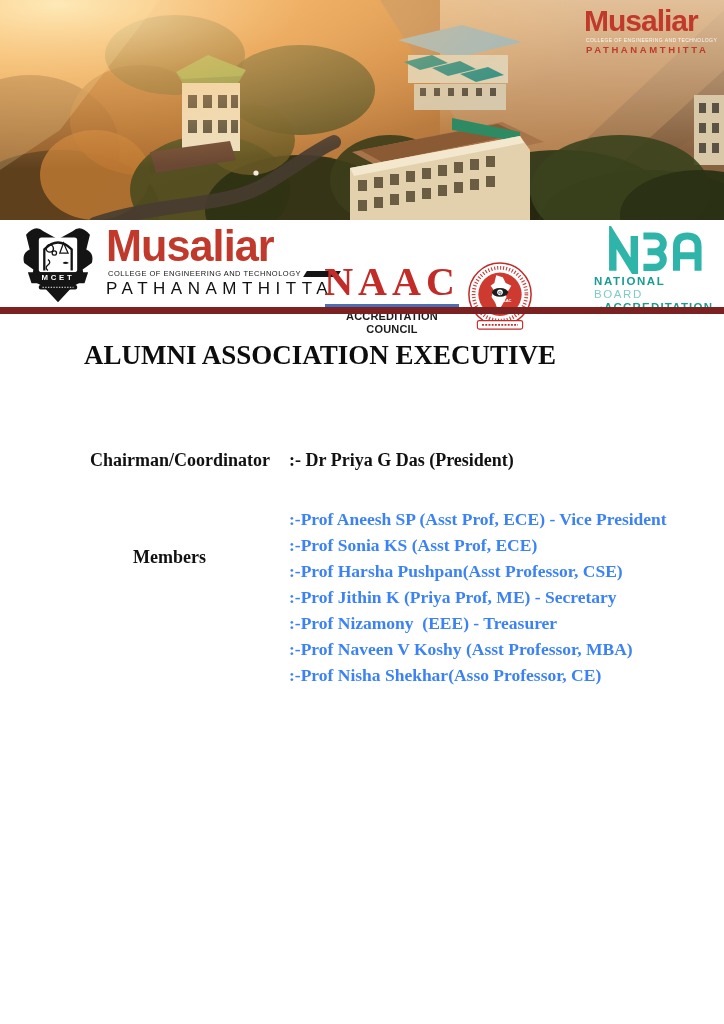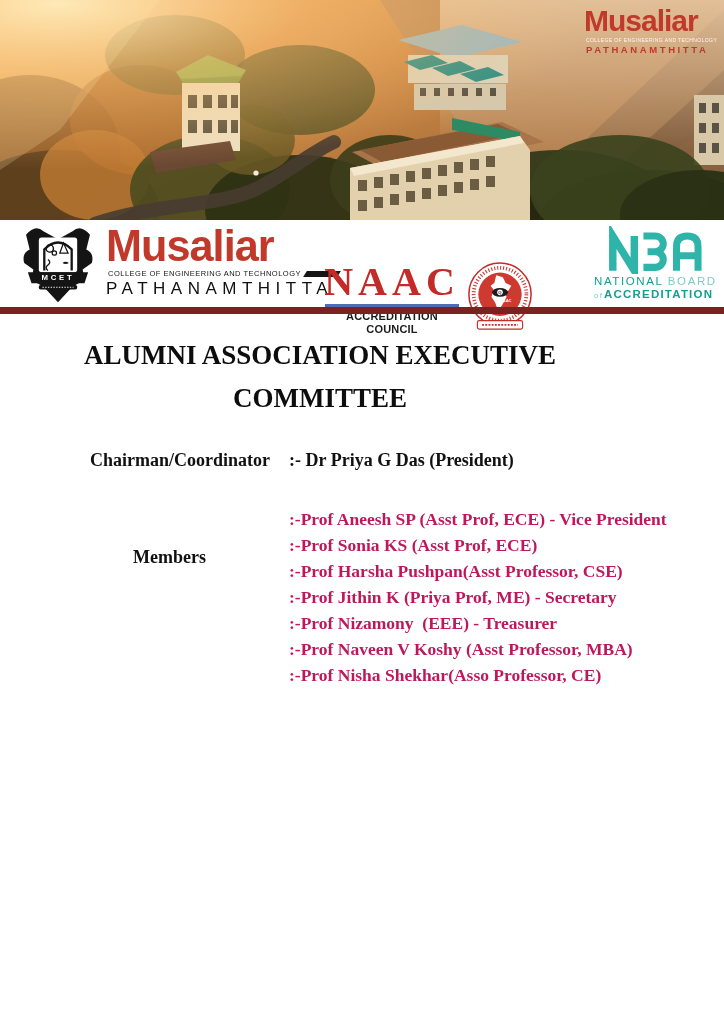--- a/index.html
+++ b/index.html
@@ -38,7 +38,7 @@
   .nba-logo { position:absolute; left:594px; top:6px; width:124px; text-align:left; }
   .nba-letters { width:118px; height:48px; display:block; margin-left:2px; }
   .nba-line1 { font-size:11.5px; line-height:13px; letter-spacing:1.6px; margin-top:1px; }
-  .nba-line1 .b { font-weight:400; color:var(--nba_teal_dark); }
+  .nba-line1 .b { font-weight:700; color:var(--nba_teal_dark); }
   .nba-line1 .l { font-weight:400; color:var(--nba_teal_light); }
   .nba-line2 { font-size:11.5px; line-height:13px; letter-spacing:1.2px; }
   .nba-line2 .of { font-size:8px; color:var(--nba_teal_light); margin-right:1px; }

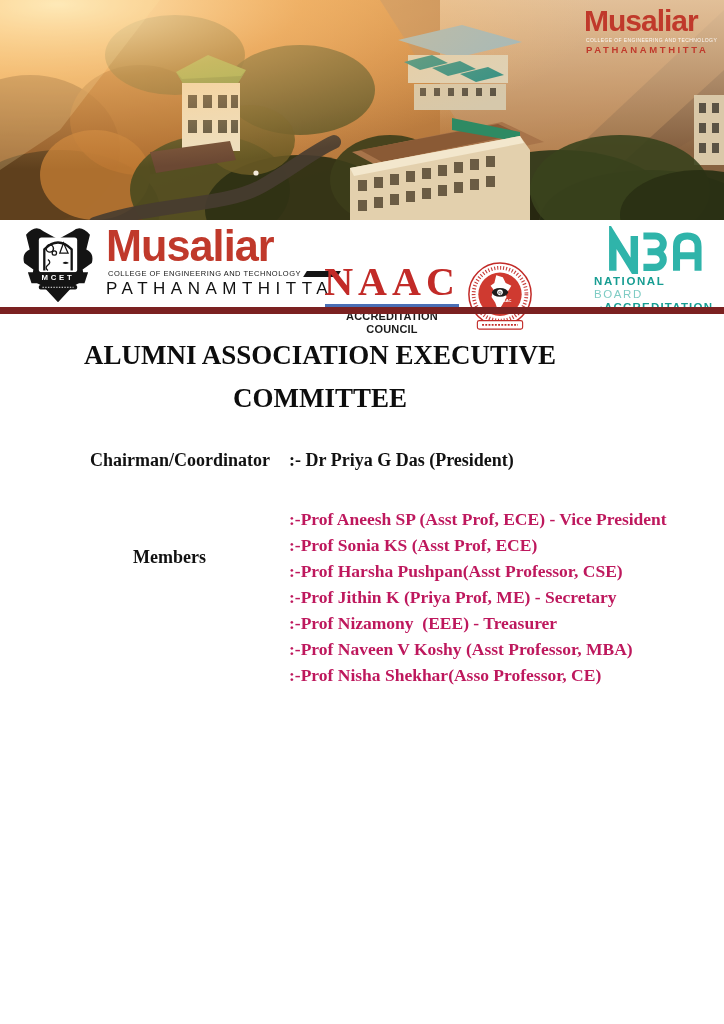--- a/index.html
+++ b/index.html
@@ -252,7 +252,6 @@
   <div class="doc">
     <div class="title">
       <div>ALUMNI ASSOCIATION EXECUTIVE</div>
-      <div>COMMITTEE</div>
     </div>
 
     <div class="chairman-label">Chairman/Coordinator</div>

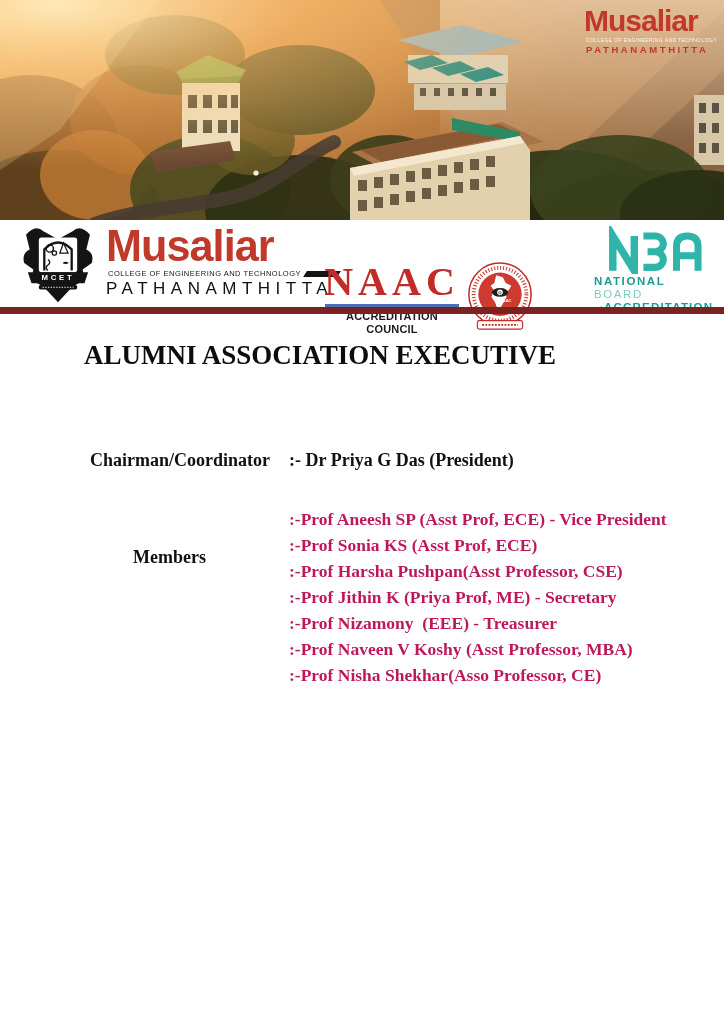--- a/index.html
+++ b/index.html
@@ -54,7 +54,7 @@
   .chairman-value { position:absolute; top:450px; left:289px; font-family:"Liberation Serif", serif; font-weight:700; font-size:18px; white-space:pre; }
   .members-label  { position:absolute; top:507px; left:133px; font-family:"Liberation Serif", serif; font-weight:700; font-size:18px;margin-top:40px; }
   .member-lines   { position:absolute; top:507px; left:289px; }
-  .member-line { height:26px; line-height:24px; font-family:"Liberation Serif", serif; font-weight:700; font-size:17.5px; color:#be185d; white-space:pre; }
+  .member-line { height:26px; line-height:24px; font-family:"Liberation Serif", serif; font-weight:700; font-size:17.5px; color:#3b82f6; white-space:pre; }
 </style>
 </head>
 <body>

